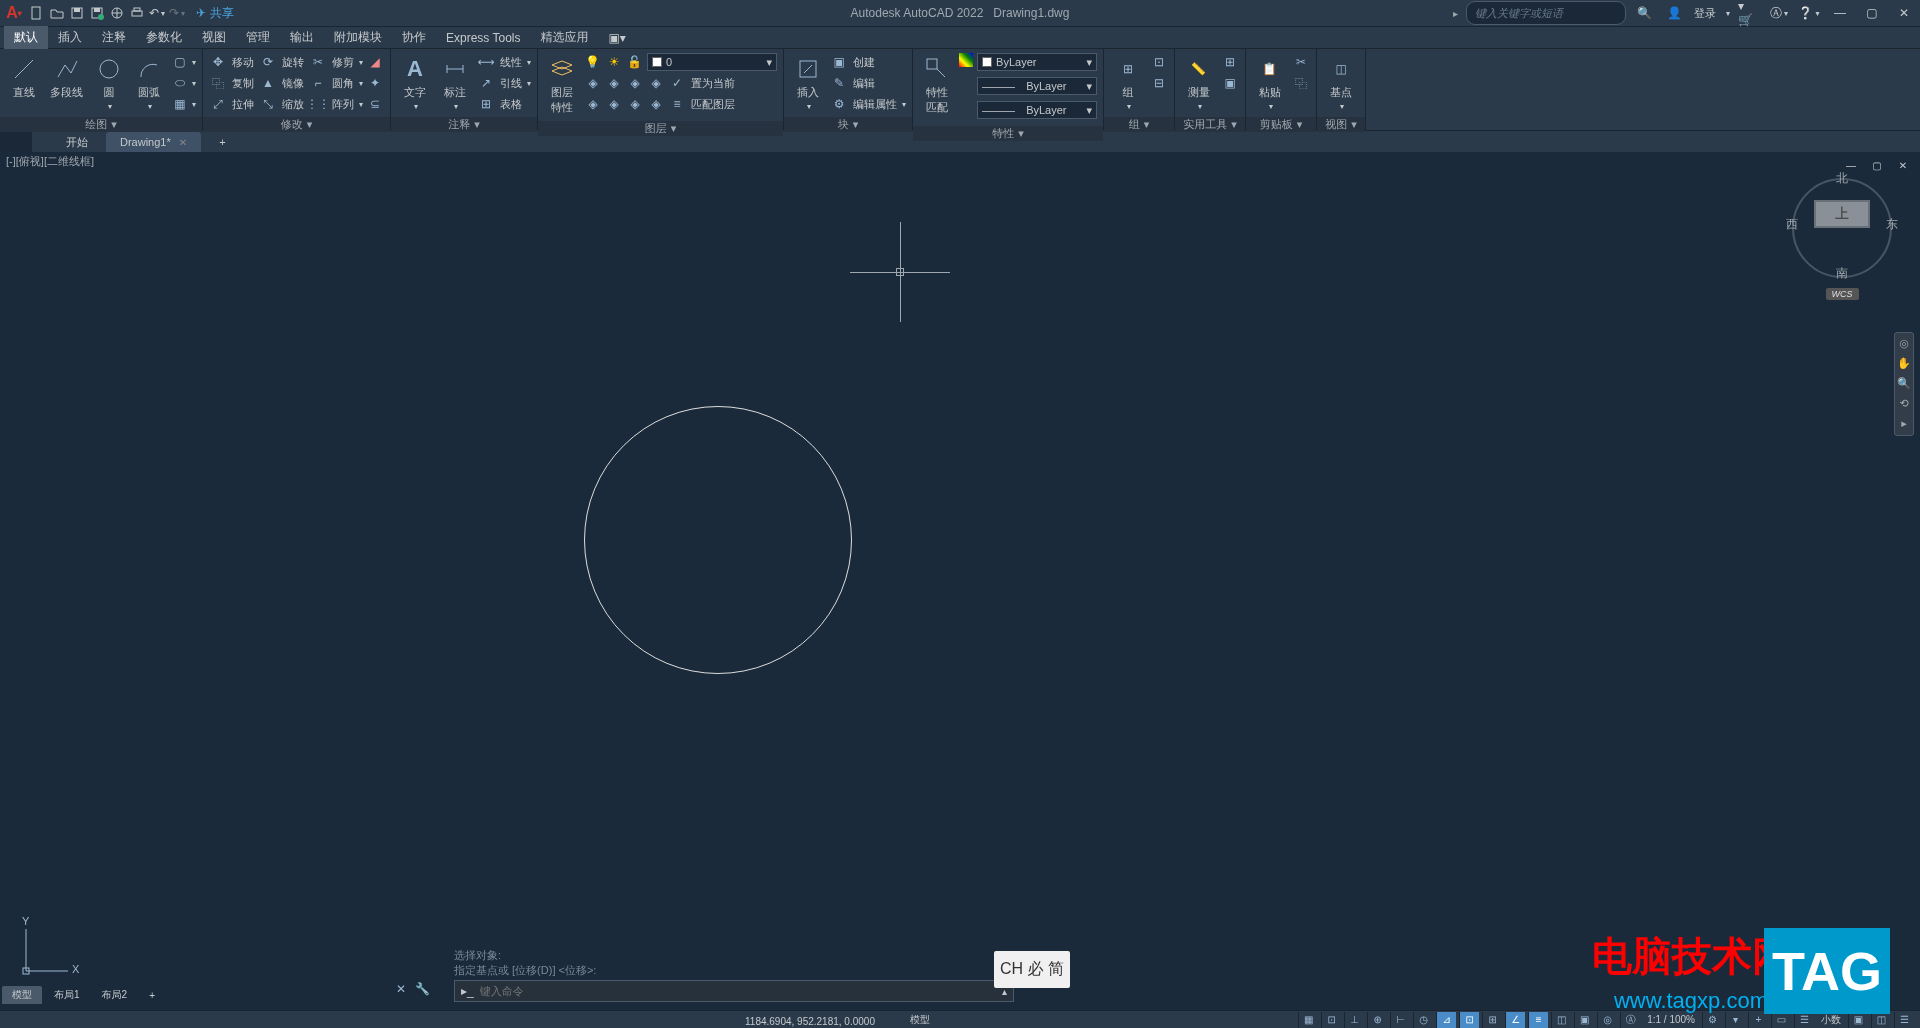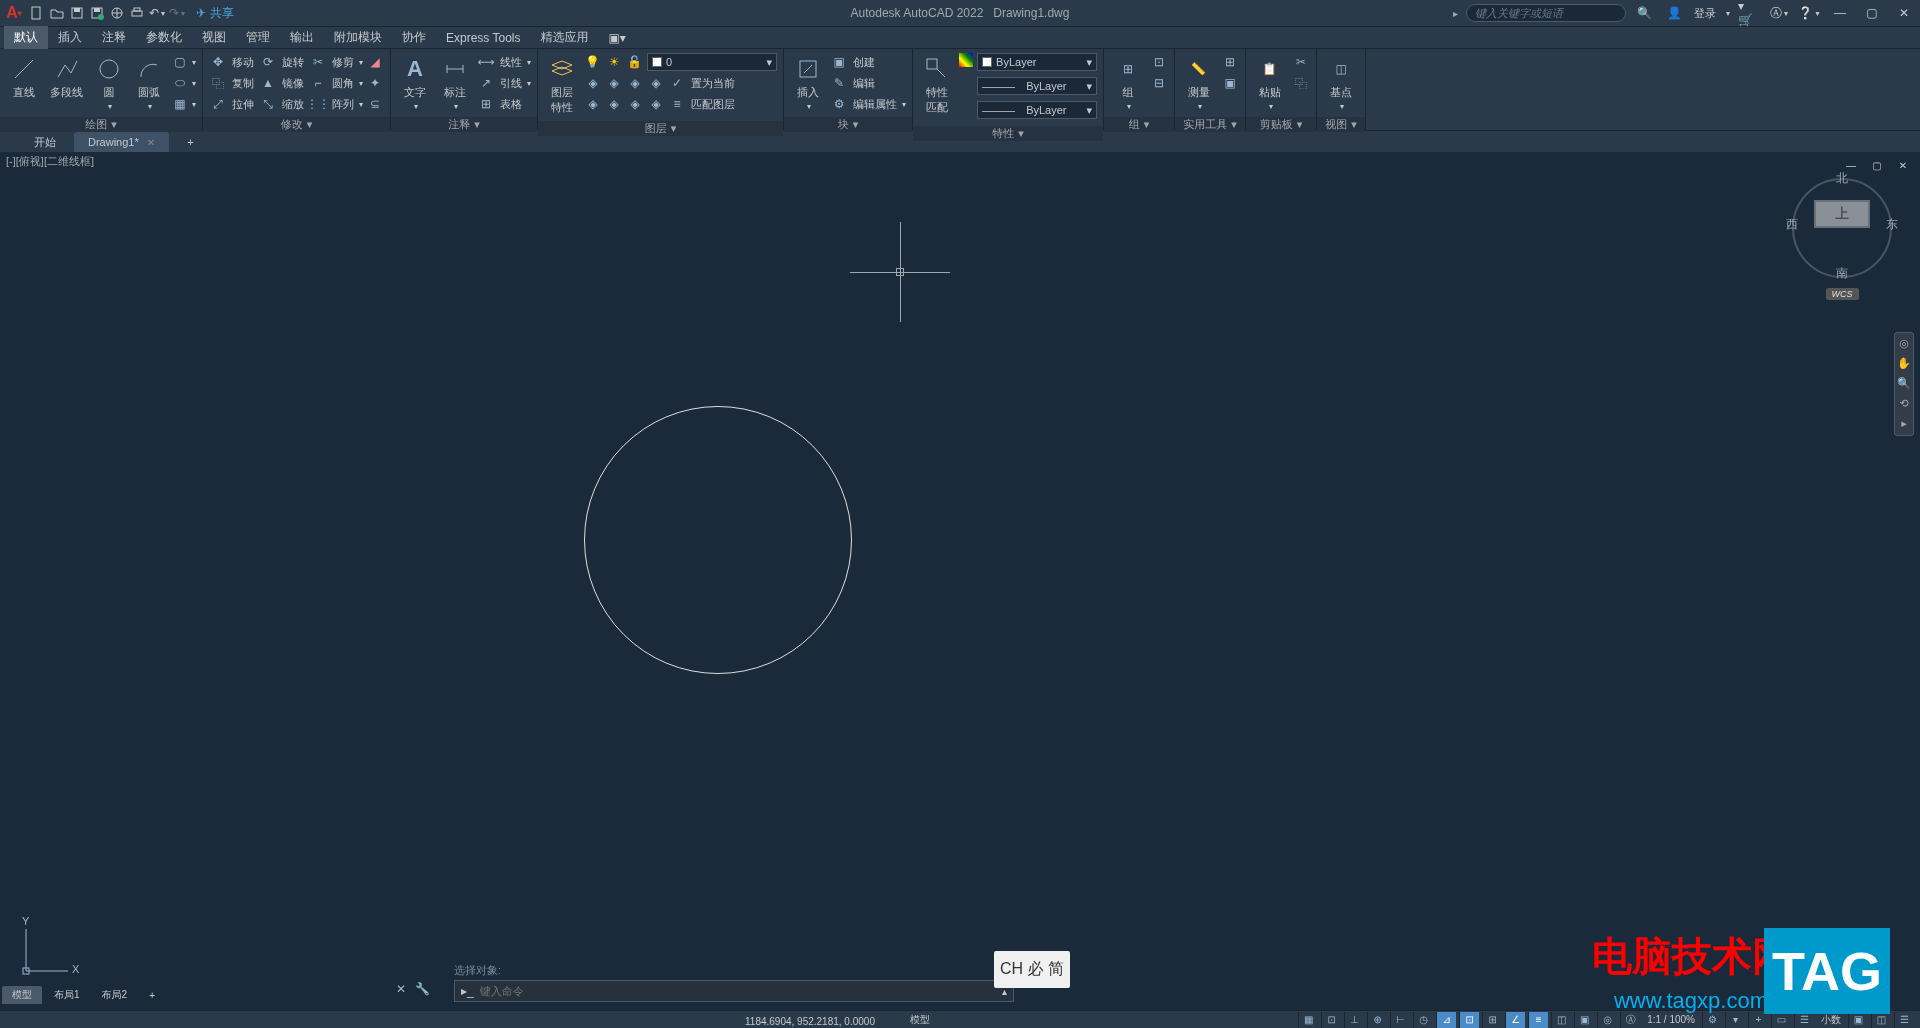--- a/index.html
+++ b/index.html
@@ -11,7 +11,7 @@
 .share-btn { display:flex; align-items:center; gap:4px; color:#4aa3df; margin-left:10px; cursor:pointer; }
 .title-center { position:absolute; left:50%; transform:translateX(-50%); color:#a0a8af; font-size:12px; }
 .title-right { margin-left:auto; display:flex; align-items:center; gap:8px; }
-.search-box { width:160px; height:18px; background:#1b2838; border:1px solid #4a5a6a; border-radius:9px; padding:0 8px; color:#6a7a8a; font-size:11px; display:flex; align-items:center; }
+.search-box { width:160px; height:24px; background:#1b2838; border:1px solid #4a5a6a; border-radius:9px; padding:0 8px; color:#6a7a8a; font-size:11px; display:flex; align-items:center; }
 .icon-btn { width:22px; height:22px; display:flex; align-items:center; justify-content:center; cursor:pointer; color:#c5c9cc; }
 .win-btn { width:24px; height:22px; display:flex; align-items:center; justify-content:center; cursor:pointer; }
 .menu-bar { height:22px; background:#2b3a4a; display:flex; align-items:center; padding:0 4px; border-top:1px solid #1a2530; }

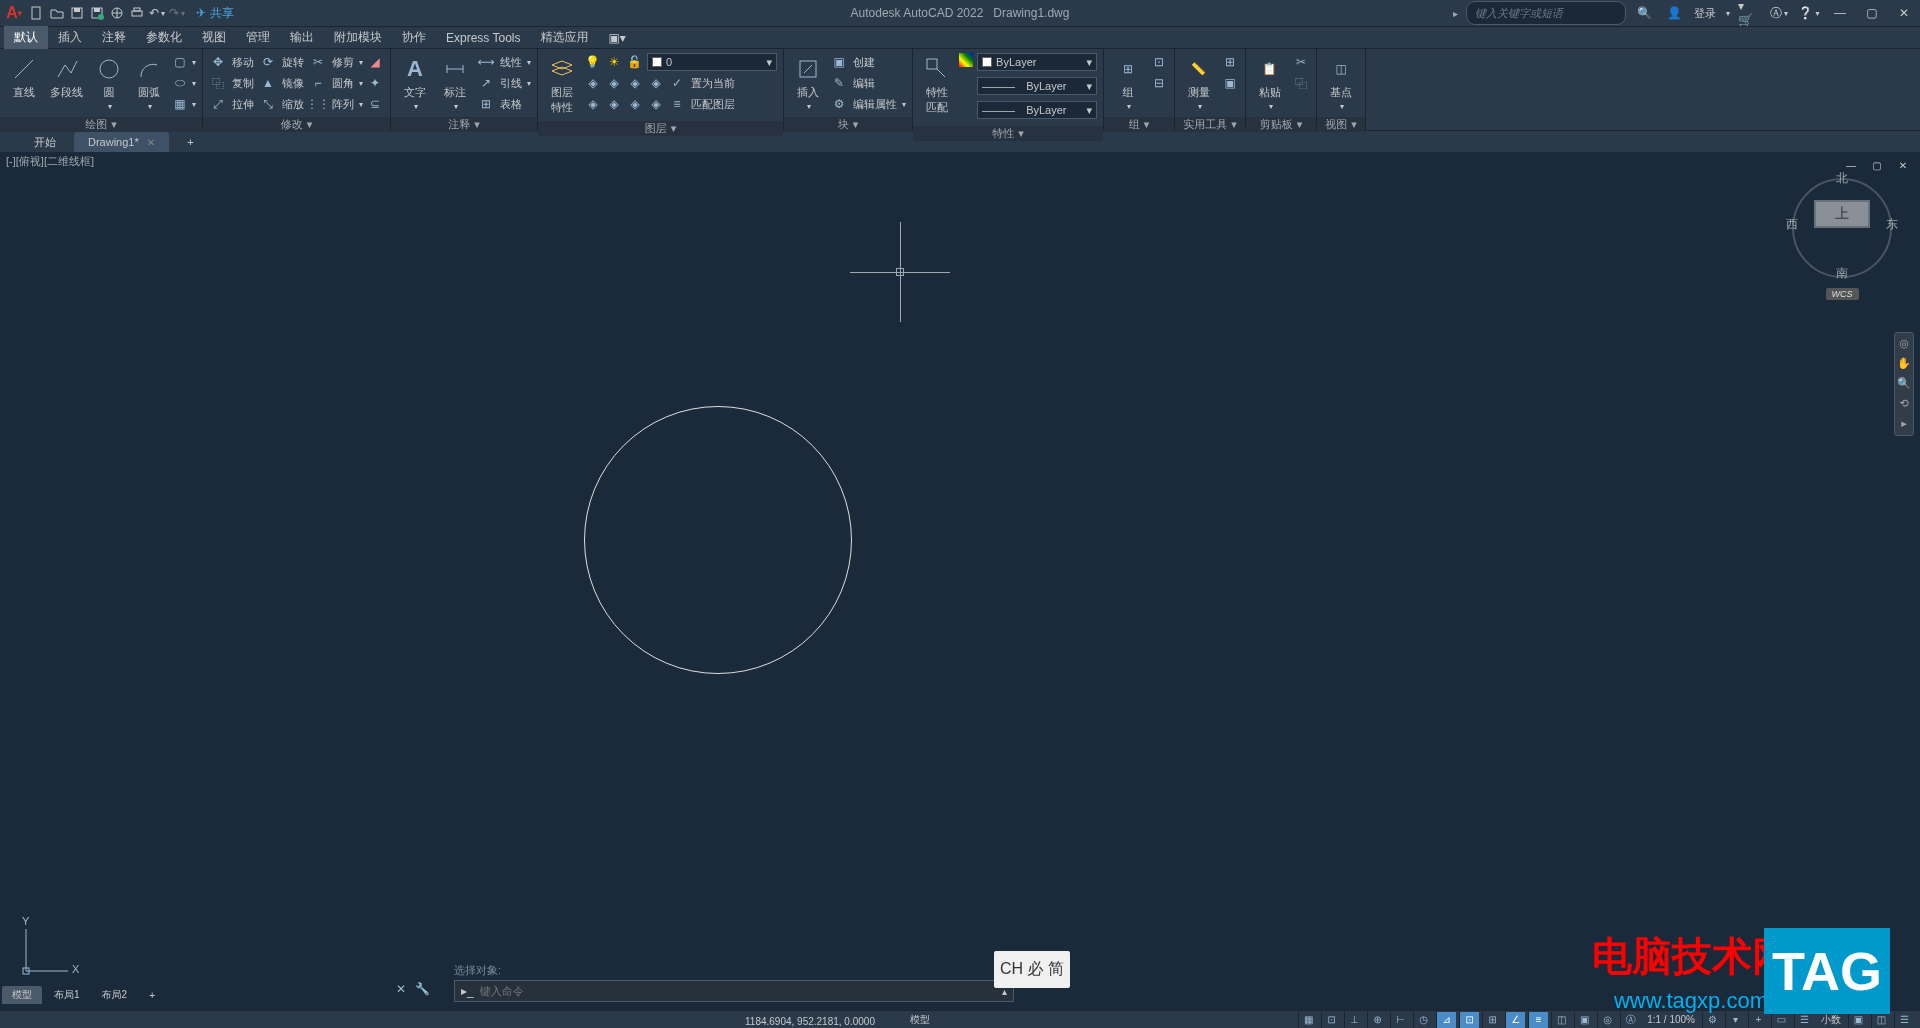--- a/index.html
+++ b/index.html
@@ -31,7 +31,7 @@
 .layer-combo { width:130px; height:18px; background:#1b2838; border:1px solid #4a5a6a; display:flex; align-items:center; gap:4px; padding:0 4px; font-size:11px; color:#c5c9cc; }
 .swatch { width:10px; height:10px; border:1px solid #666; }
 .prop-combo { width:120px; height:18px; background:#1b2838; border:1px solid #4a5a6a; display:flex; align-items:center; gap:4px; padding:0 4px; font-size:11px; color:#c5c9cc; margin-bottom:3px; }
-.file-tabs { height:22px; background:#2b3a4a; display:flex; align-items:flex-end; padding-left:20px; border-top:1px solid #1a2530; }
+.file-tabs { height:22px; background:#2b3a4a; display:flex; align-items:flex-end; padding-left:20px; border-top:1px solid #1a2530;margin-left:32px; }
 .file-tab { height:20px; padding:0 14px; display:flex; align-items:center; font-size:11px; color:#c5c9cc; cursor:pointer; margin-right:4px; border-radius:3px 3px 0 0; gap:8px; }
 .file-tab.active { background:#3e5166; }
 .tab-close { font-size:10px; color:#888; cursor:pointer; }

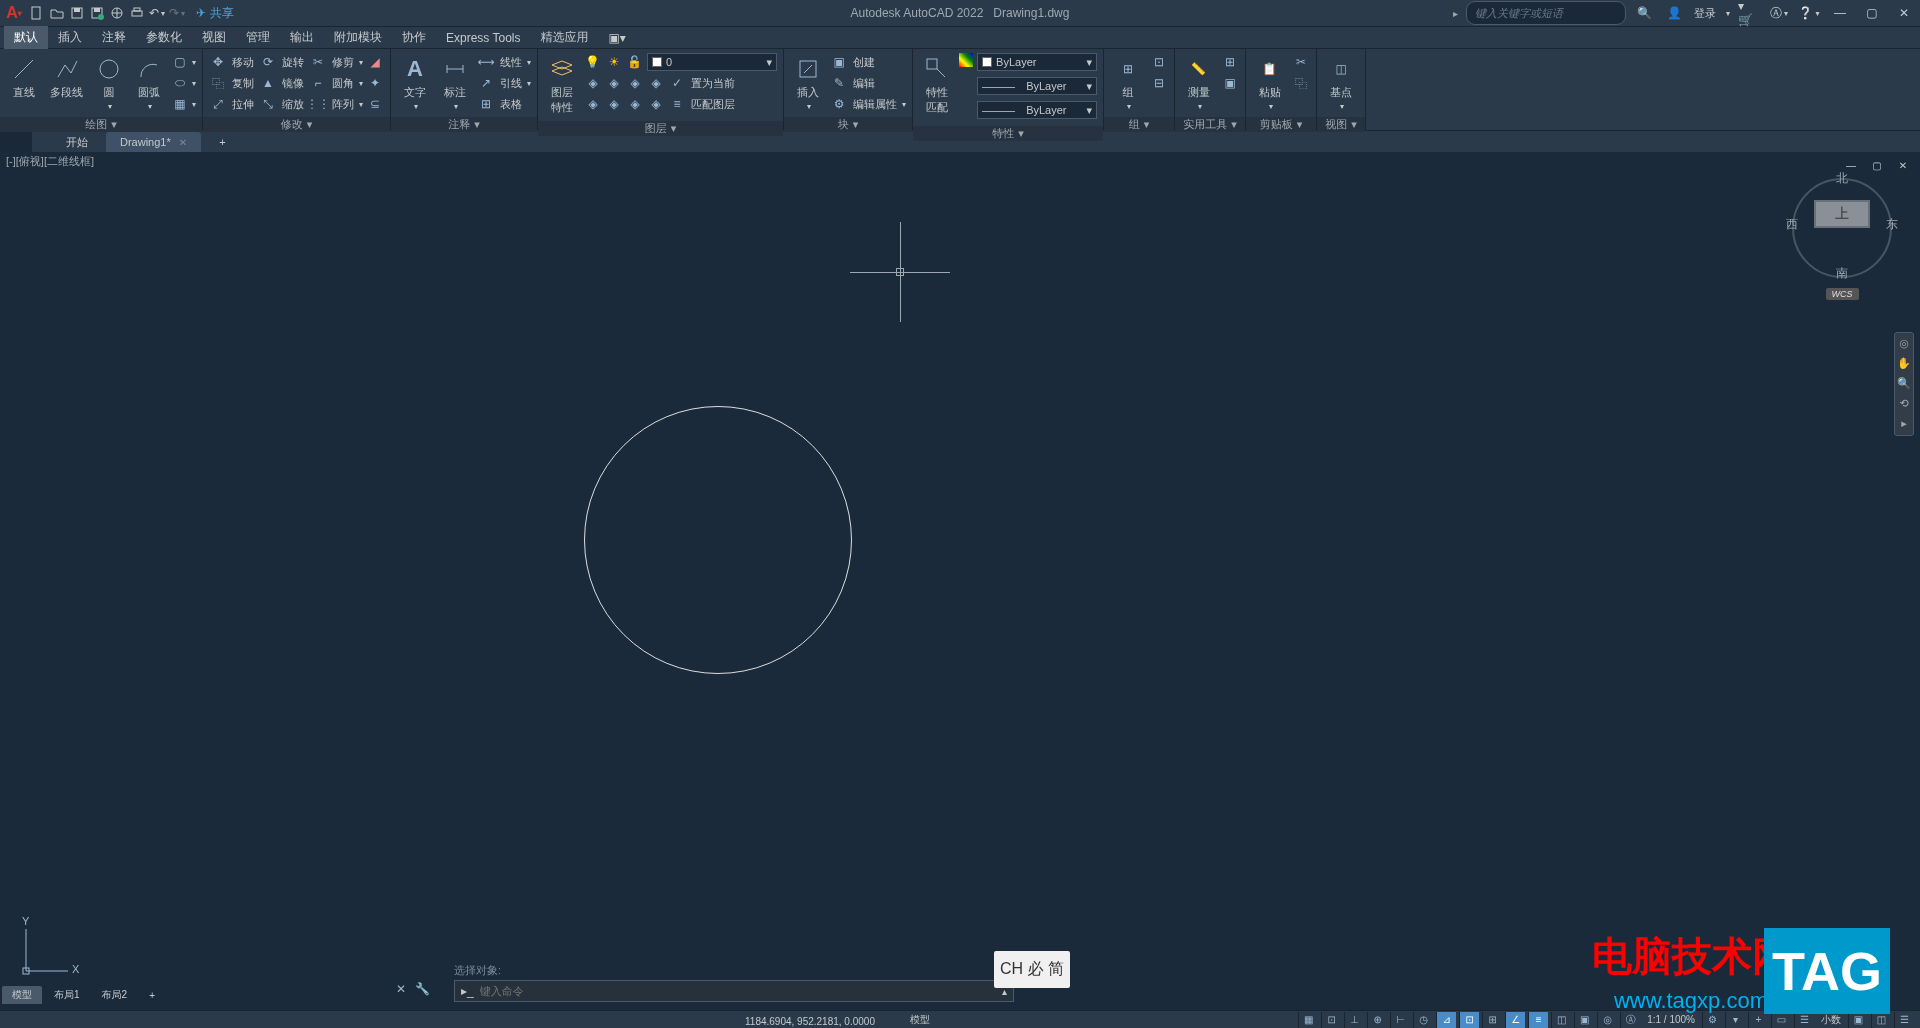--- a/index.html
+++ b/index.html
@@ -486,6 +486,7 @@
   <div class="cmd-area">
     <div class="cmd-history">
       <div>选择对象:</div>
+      <div>指定基点或 [位移(D)] &lt;位移&gt;:</div>
     </div>
     <div class="cmd-line">
       <span>▸_</span>

